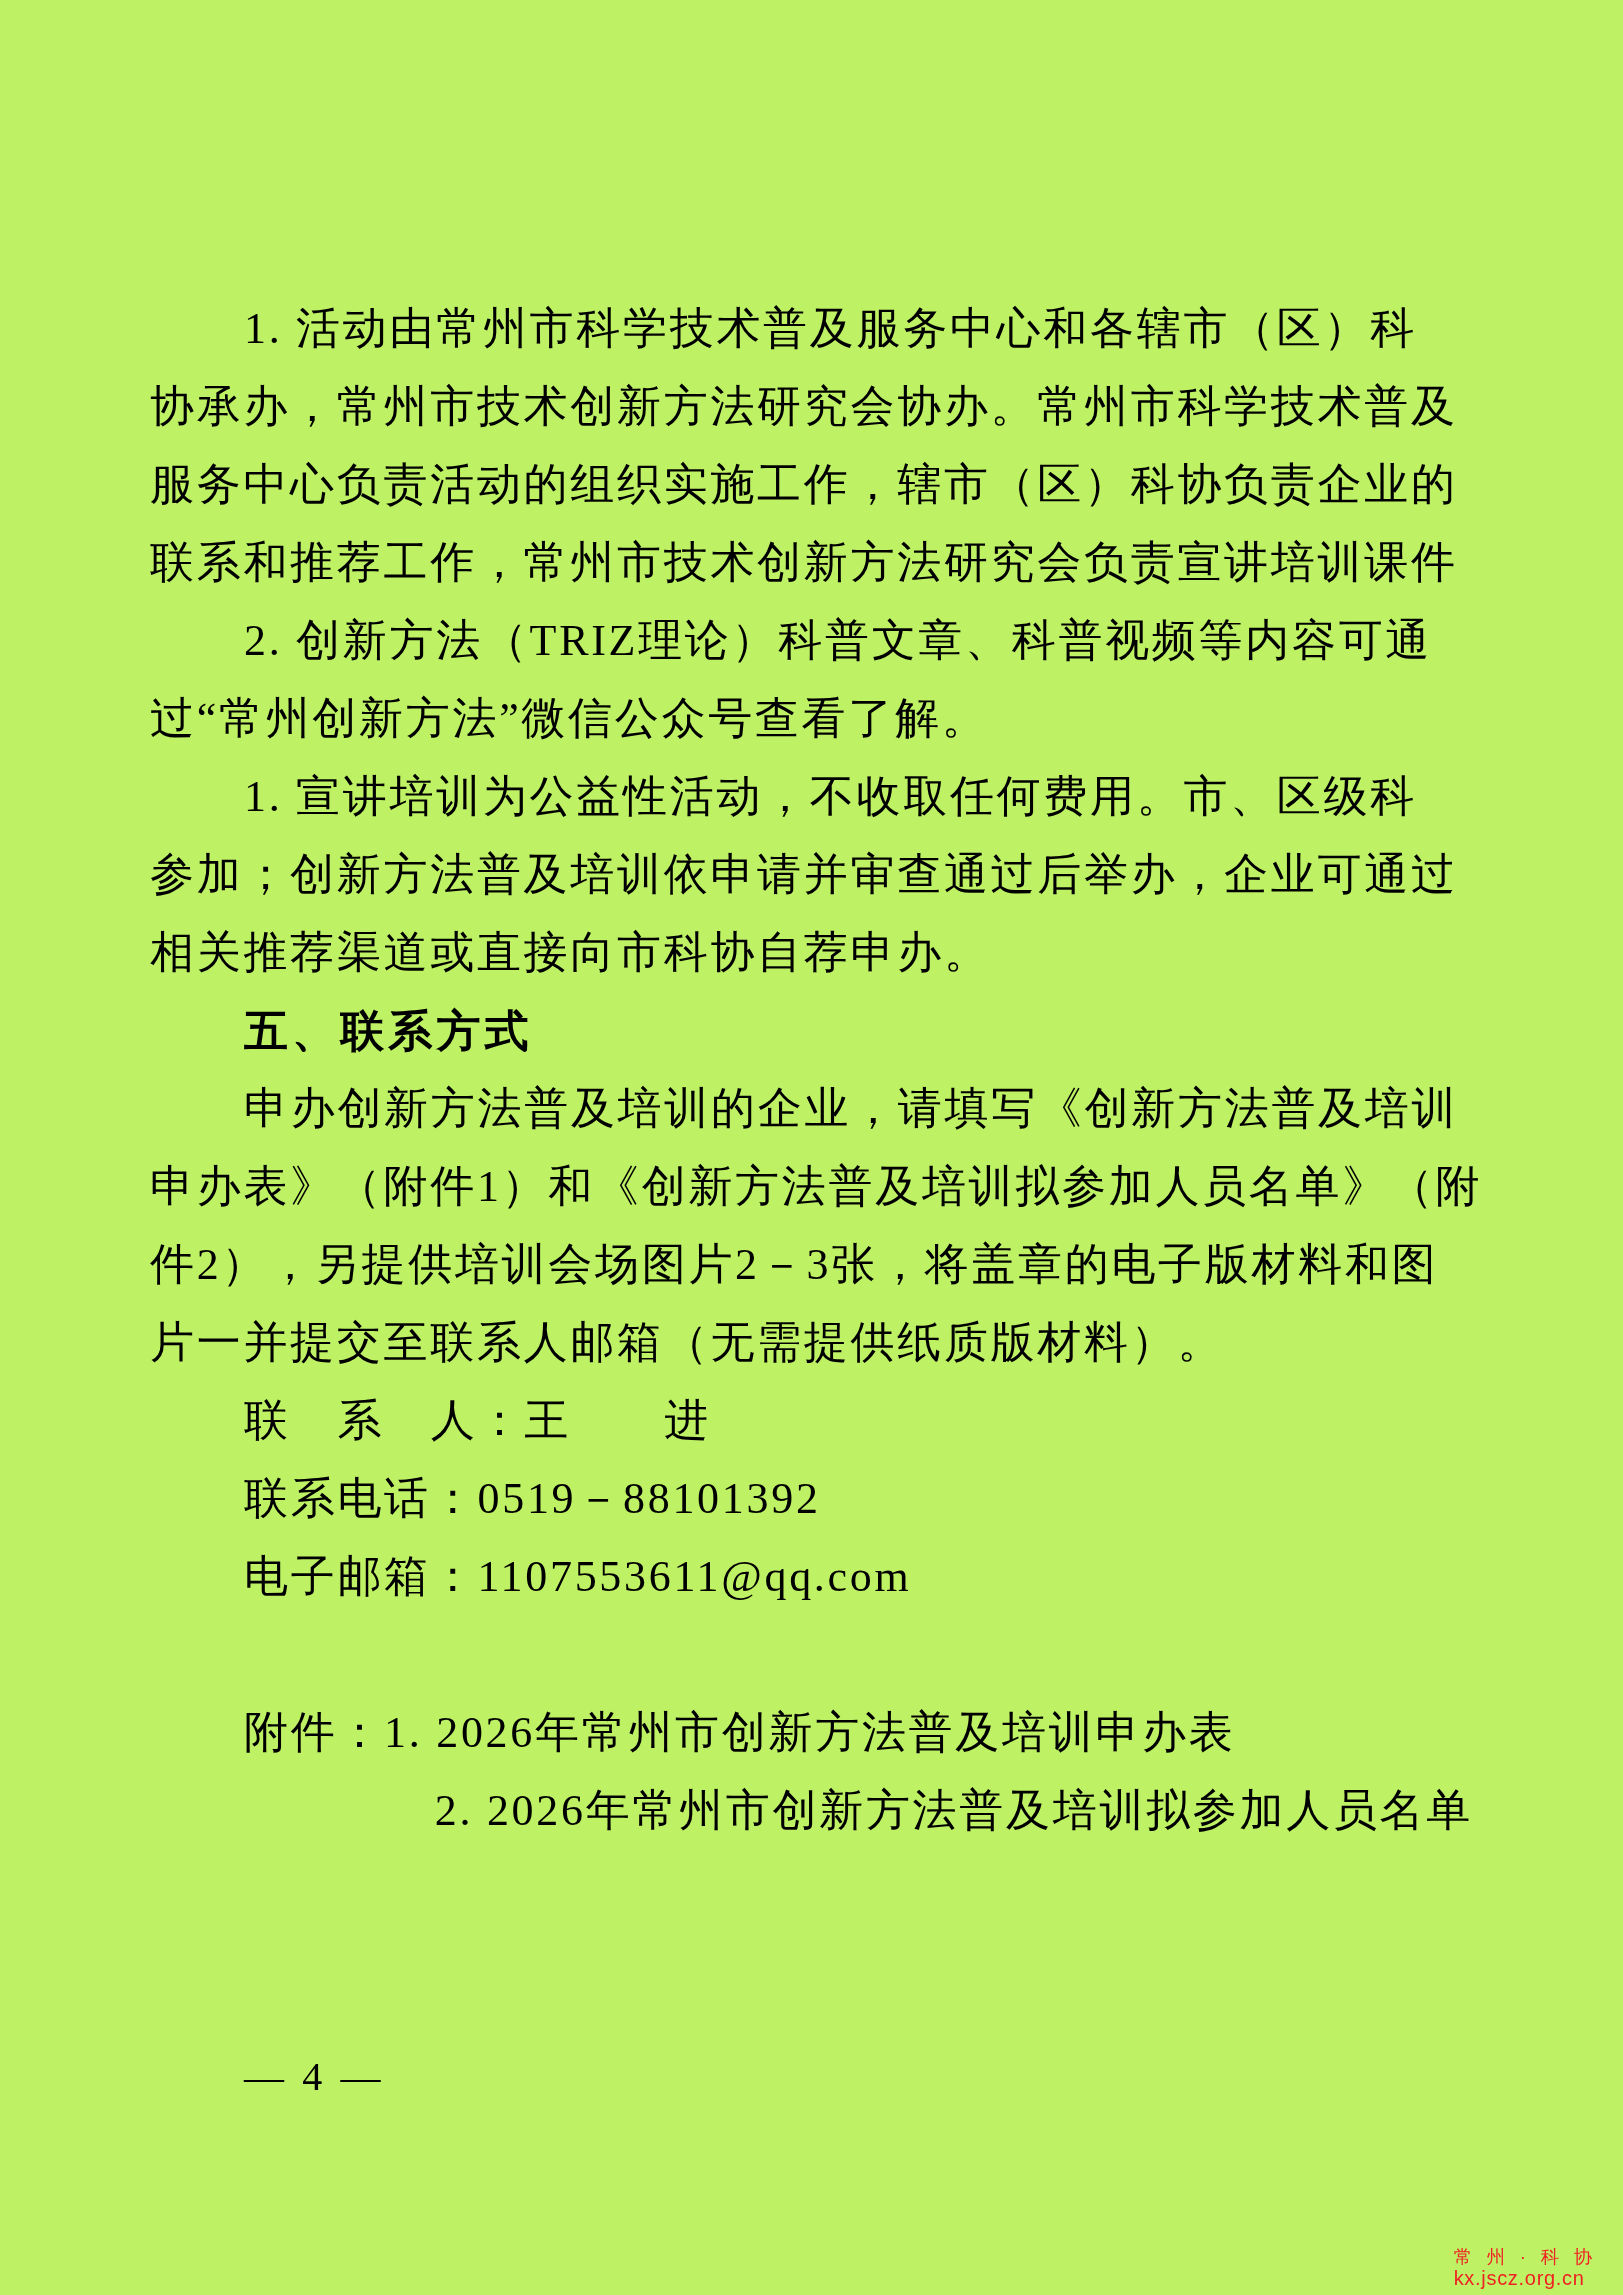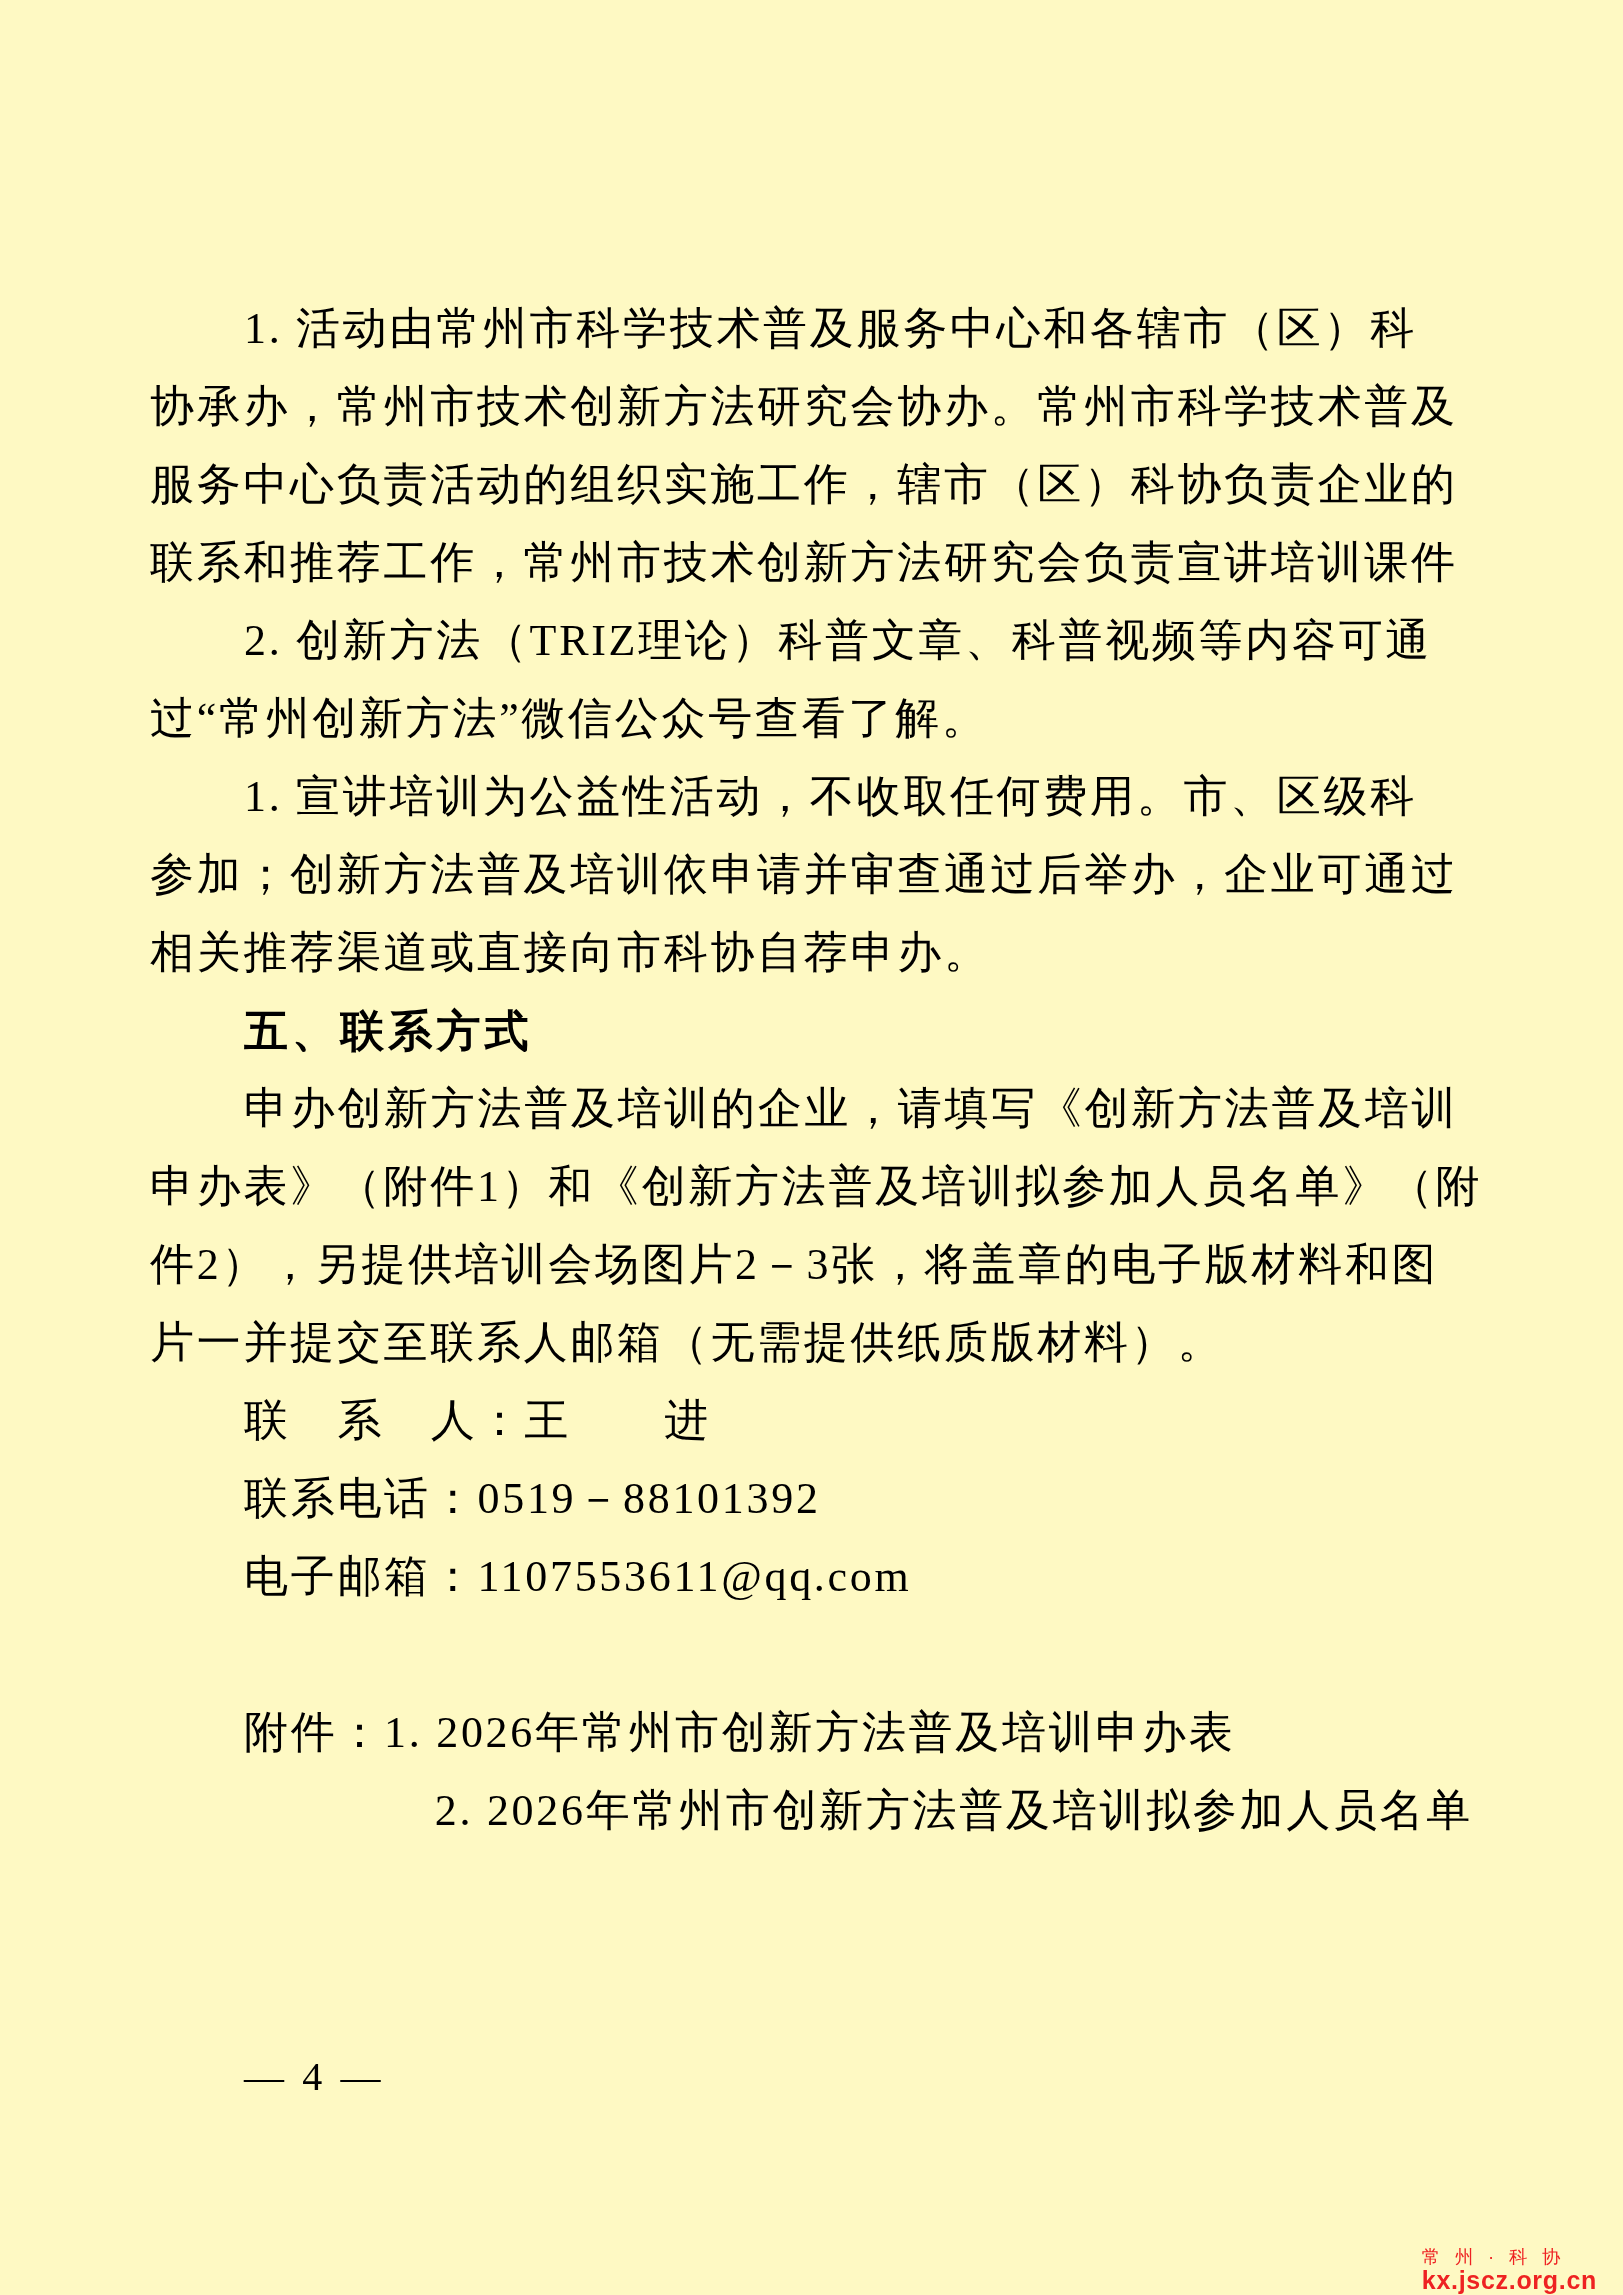--- a/index.html
+++ b/index.html
@@ -6,7 +6,7 @@
   .page{
     position:relative;
     width:1623px;height:2295px;
-    background:#fef9c3;
+    background:#bef264;
     margin:0 auto;
     font-family:"Liberation Serif", serif;
     color:#000;

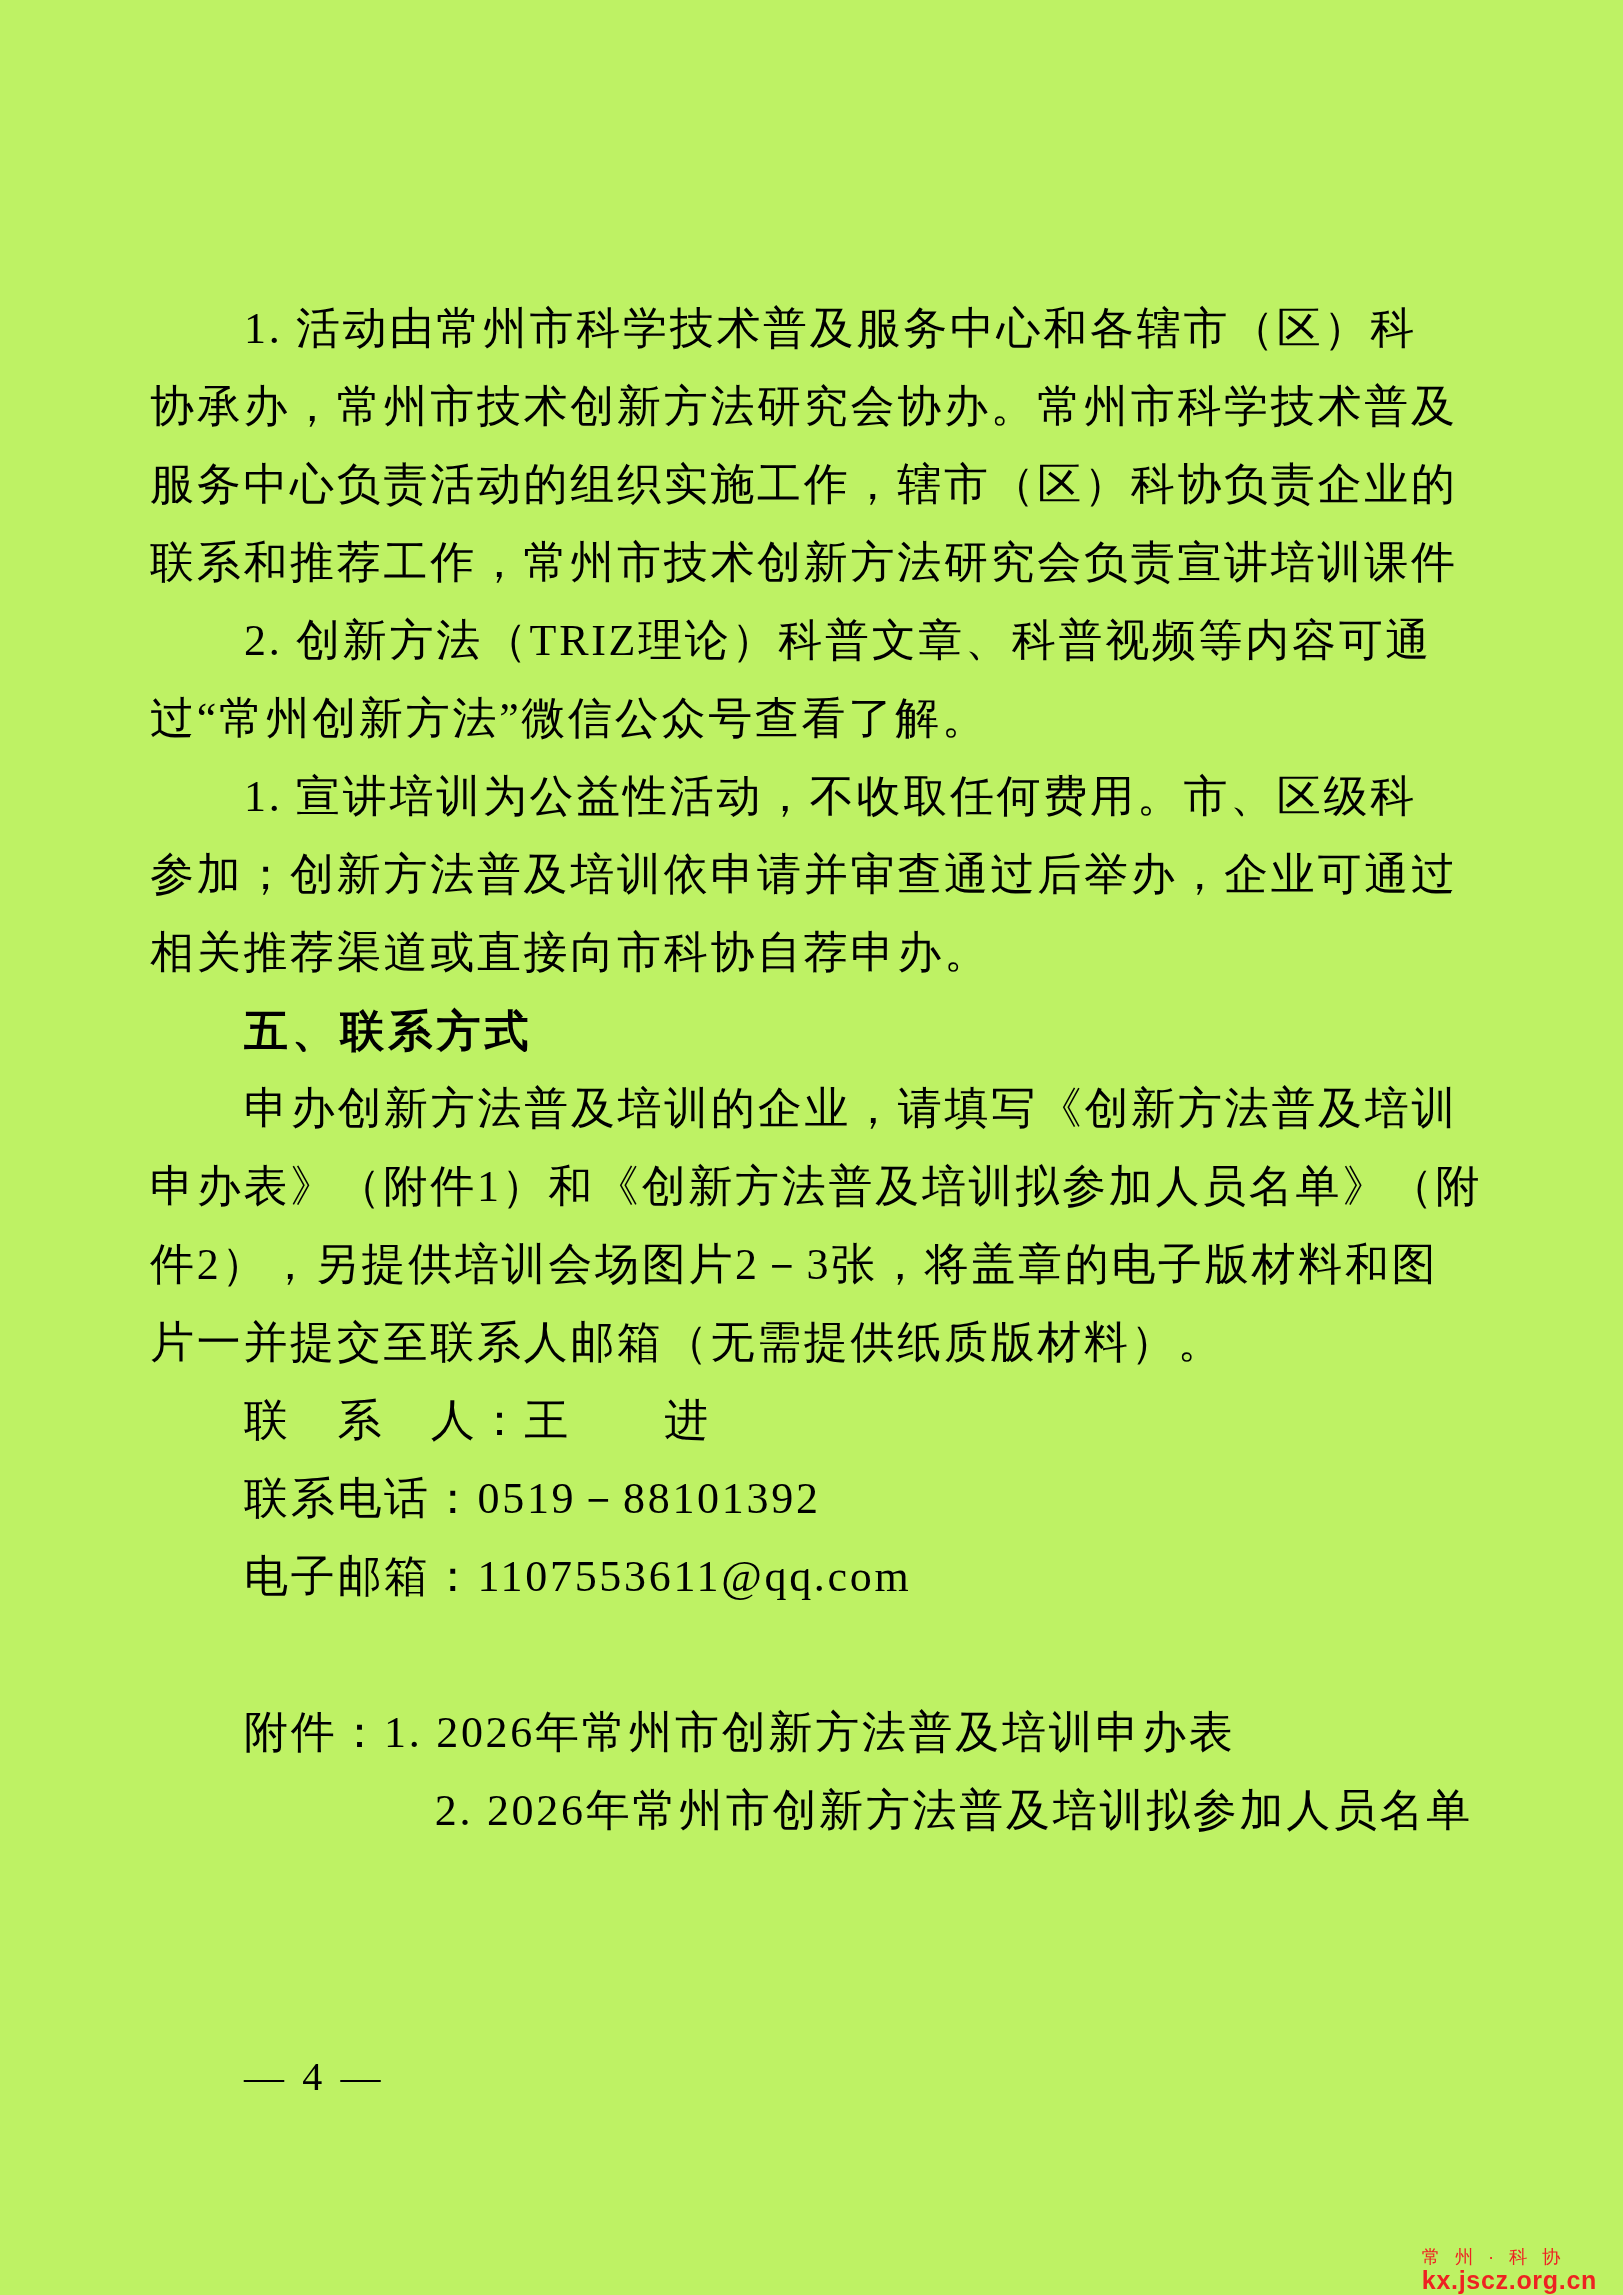--- a/index.html
+++ b/index.html
@@ -51,8 +51,8 @@
     white-space:pre;
   }
   .wm-url{
-    font-size:25px;
-    font-weight:700;
+    font-size:20px;
+    font-weight:400;
     letter-spacing:0.7px;
   }
 </style>

